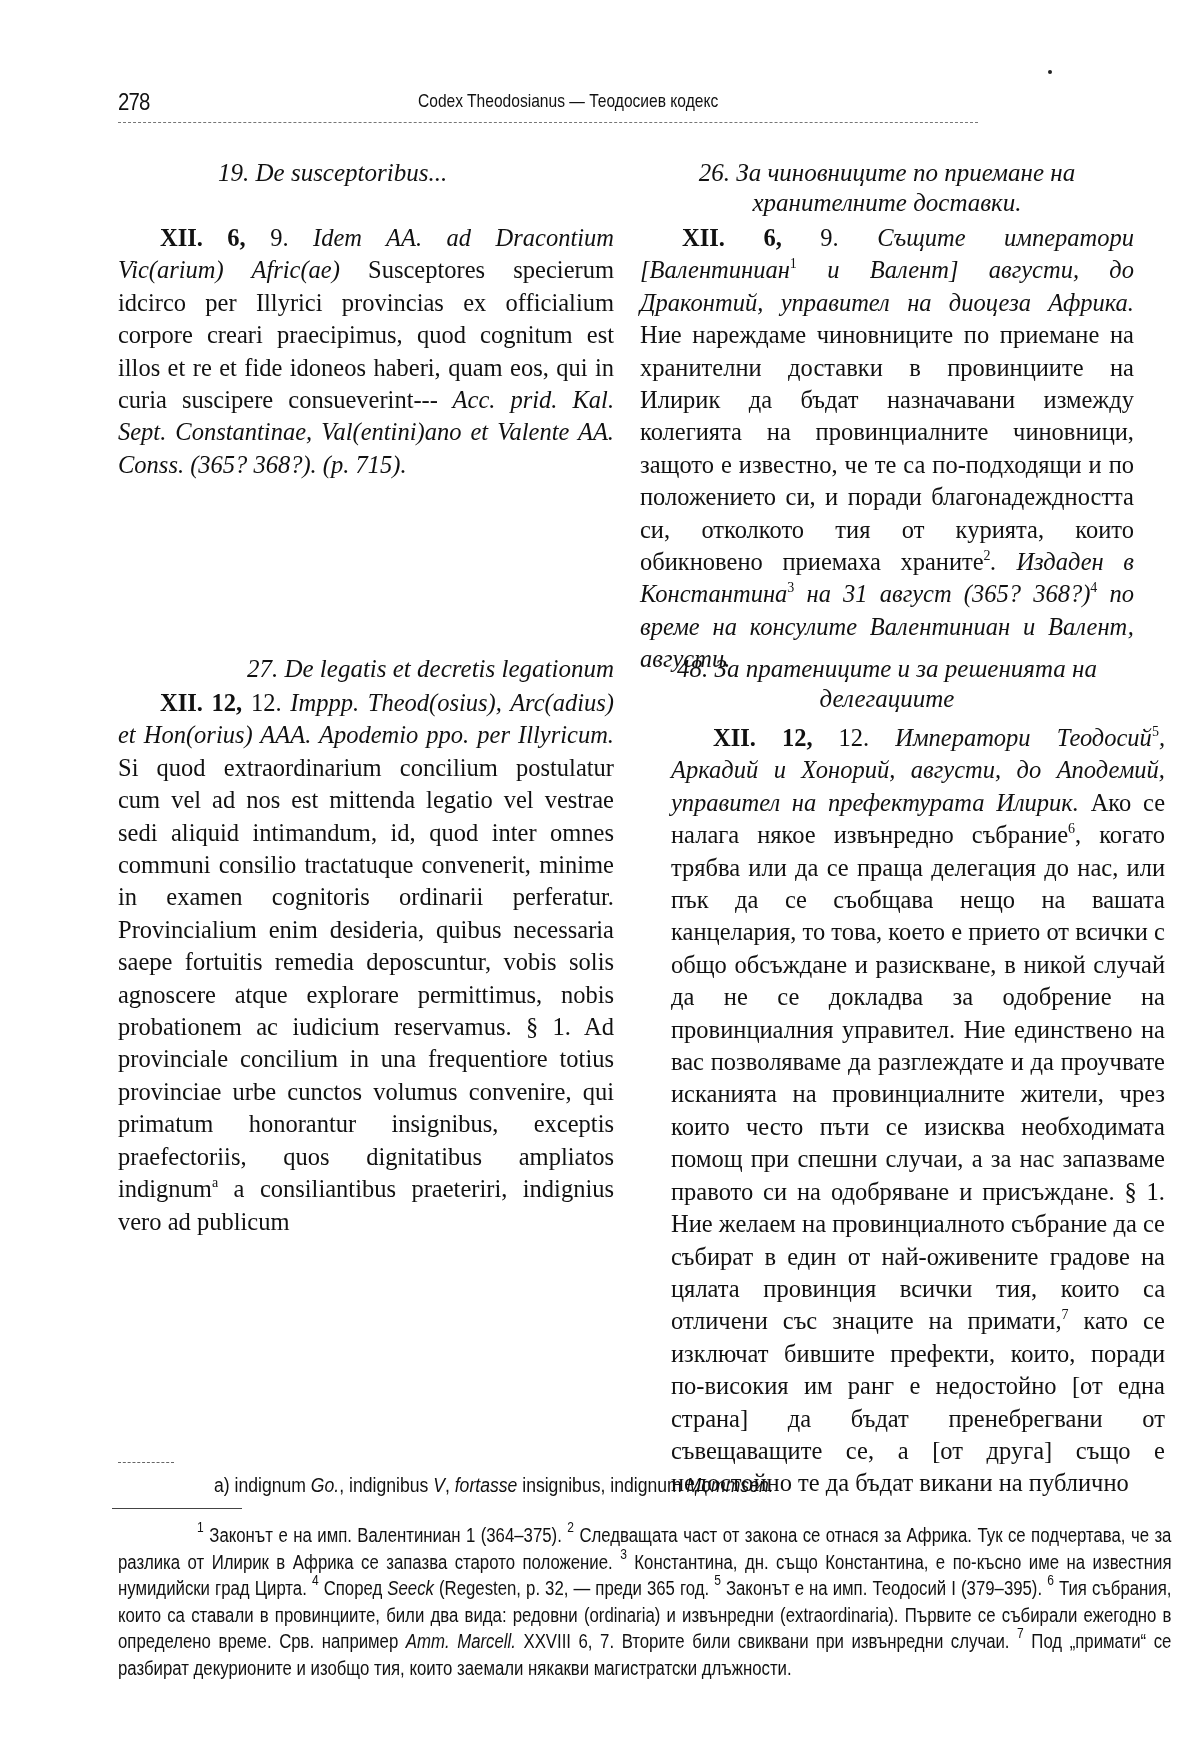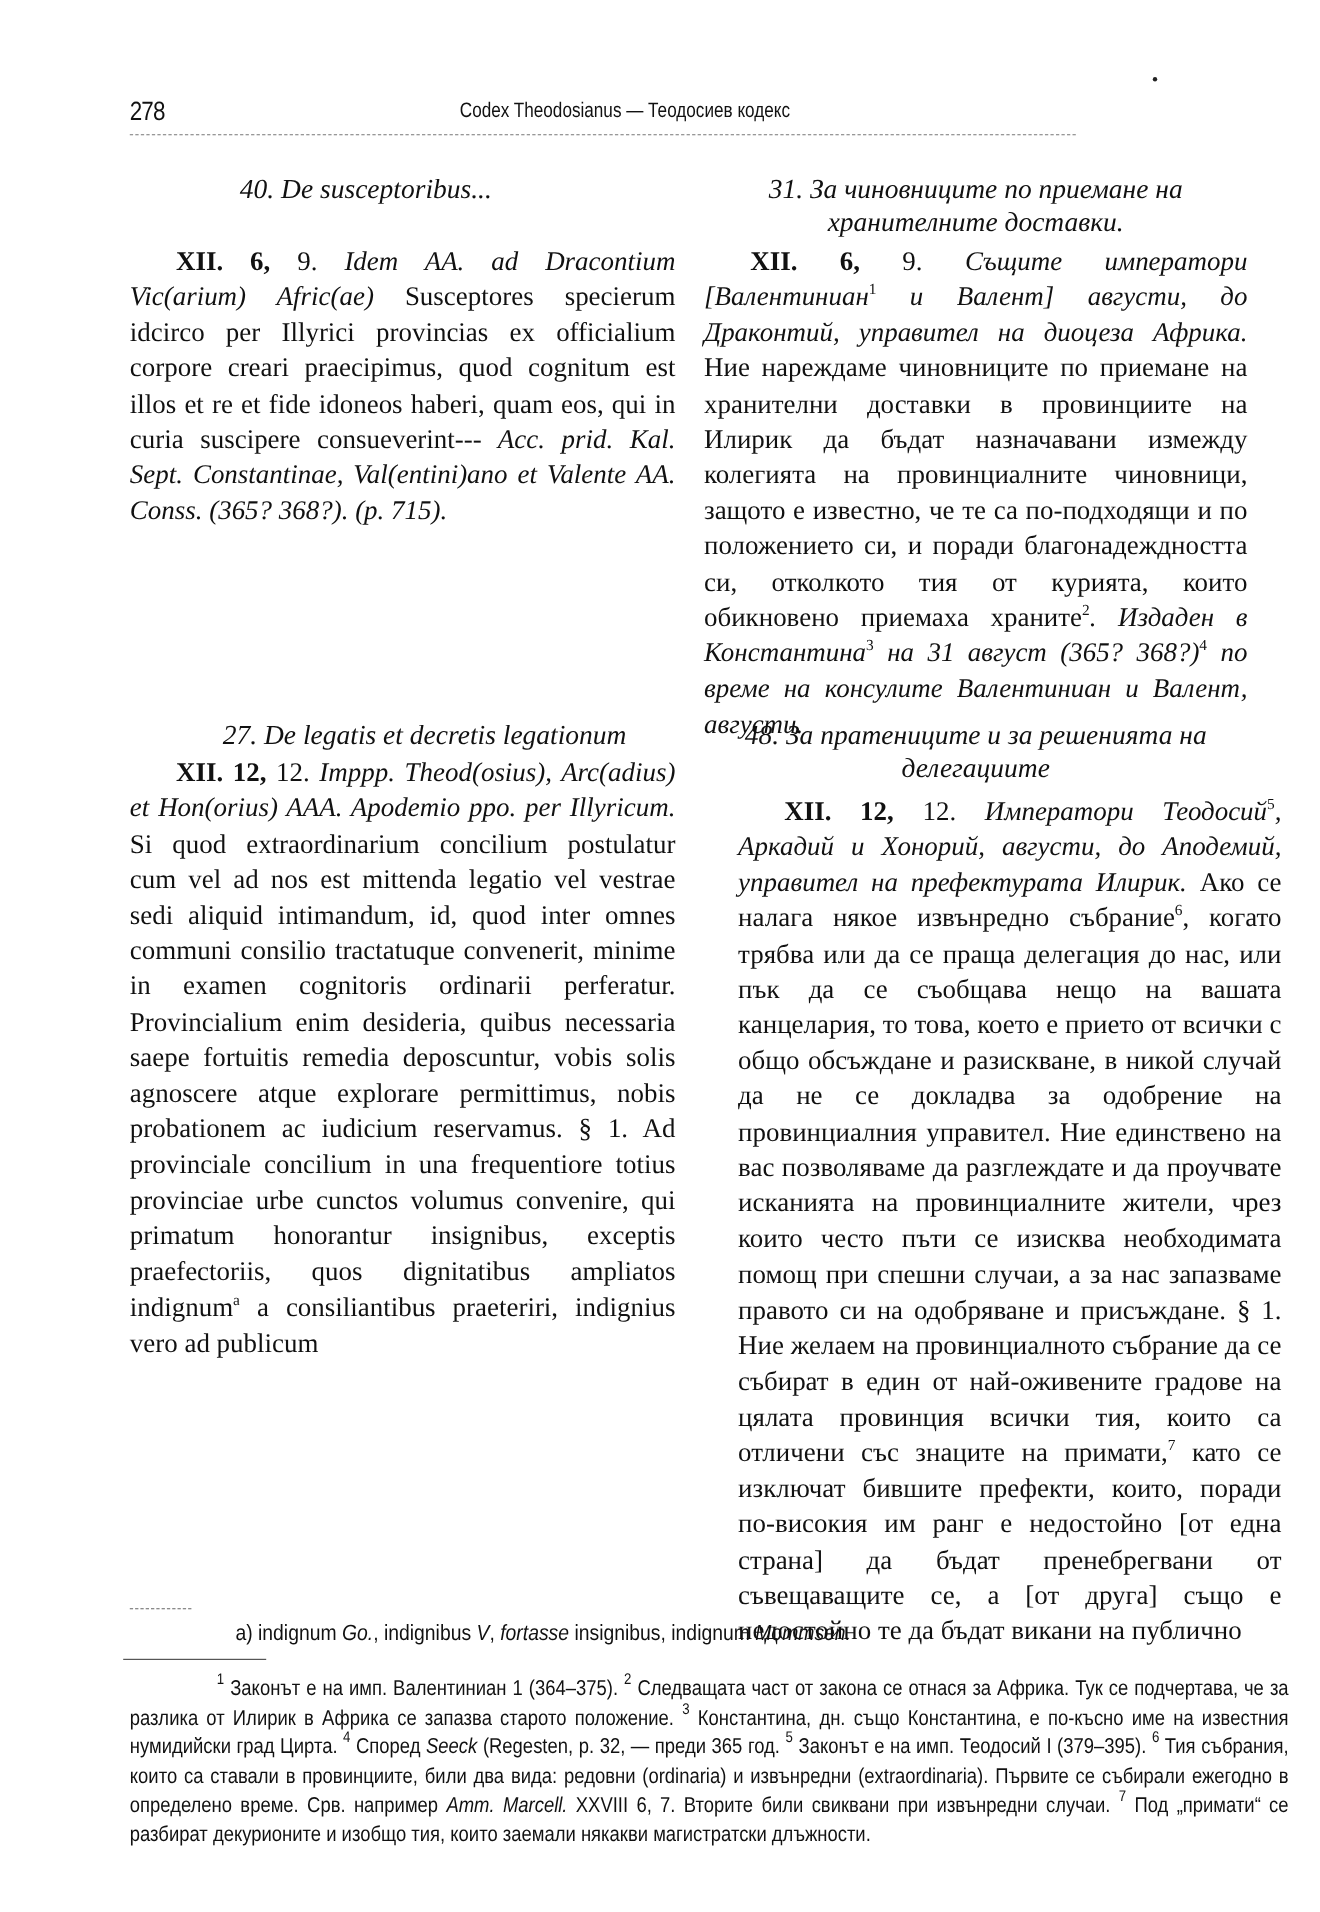--- a/index.html
+++ b/index.html
@@ -38,7 +38,7 @@
   </div>
 
   <div class="col col-left" style="top:158px;">
-    <div class="sec-title left">40. De susceptoribus...</div>
+    <div class="sec-title left">19. De susceptoribus...</div>
   </div>
   <div class="col col-left" style="top:222px;">
     <p class="para"><span class="bold">XII. 6,</span><span> 9. </span><span class="it">Idem AA. ad Dracontium Vic(arium) Afric(ae)</span><span> Susceptores specierum idcirco per Illyrici provincias ex officialium corpore creari praecipimus, quod cognitum est illos et re et fide idoneos haberi, quam eos, qui in curia suscipere consueverint---</span><span class="it"> Acc. prid. Kal. Sept. Constantinae, Val(entini)ano et Valente AA. Conss. (365? 368?). (p. 715).</span></p>

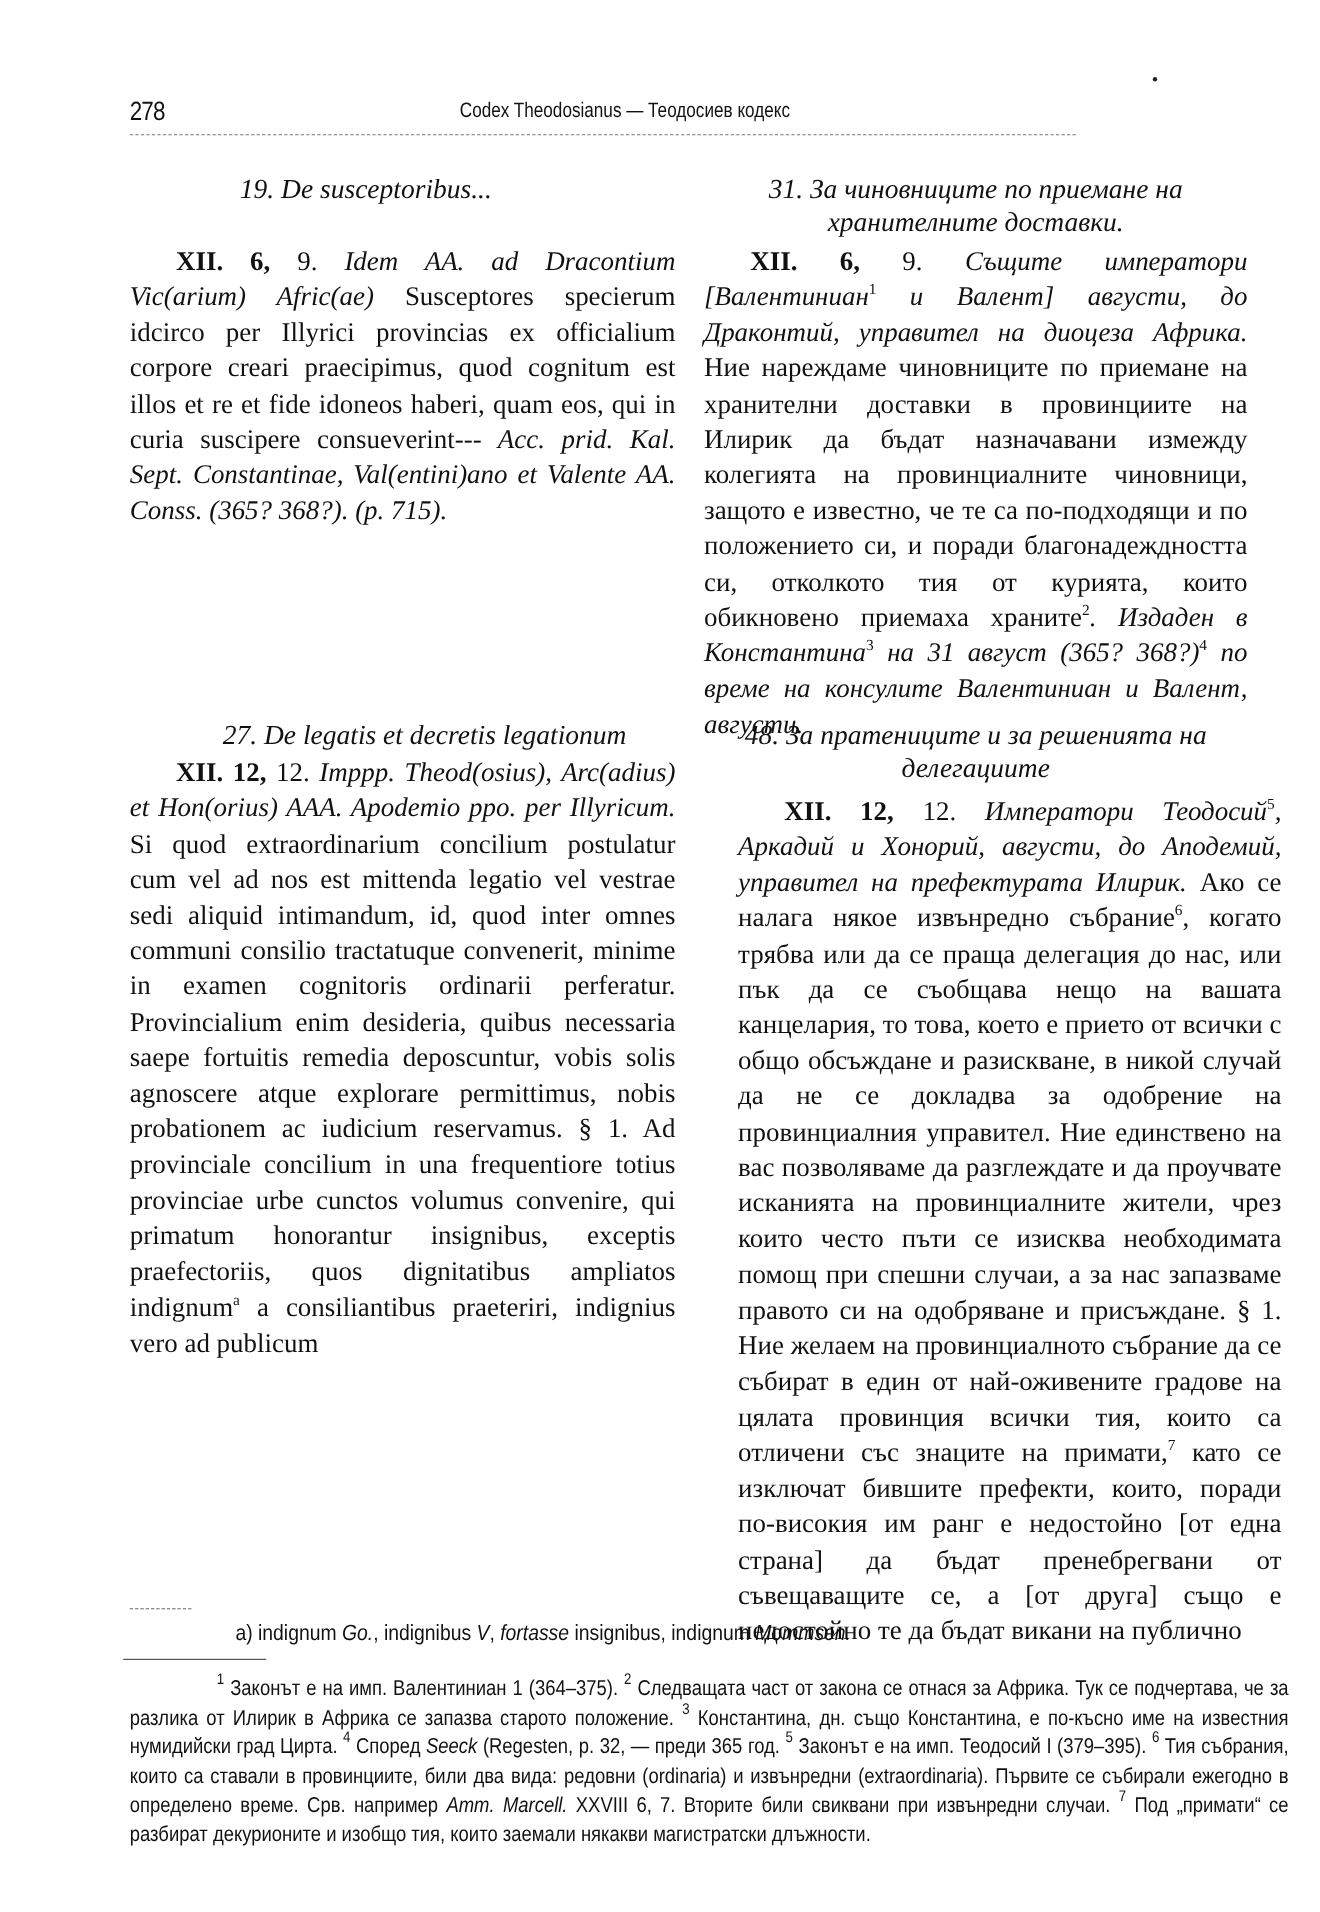--- a/index.html
+++ b/index.html
@@ -52,7 +52,7 @@
   </div>
 
   <div class="col col-right" style="top:158px;">
-    <div class="sec-title">31. За чиновниците по приемане на хранителните доставки.</div>
+    <div class="sec-title">26. За чиновниците по приемане на хранителните доставки.</div>
   </div>
   <div class="col col-right" style="top:222px;">
     <p class="para"><span class="bold">XII. 6,</span><span> 9. </span><span class="it">Същите императори [Валентиниан</span><sup>1</sup><span class="it"> и Валент] августи, до Драконтий, управител на диоцеза Африка.</span><span> Ние нареждаме чиновниците по приемане на хранителни доставки в провинциите на Илирик да бъдат назначавани измежду колегията на провинциалните чиновници, защото е известно, че те са по-подходящи и по положението си, и поради благонадеждността си, отколкото тия от курията, които обикновено приемаха храните</span><sup>2</sup><span class="it">. Издаден в Константина</span><sup>3</sup><span class="it"> на 31 август (365? 368?)</span><sup>4</sup><span class="it"> по време на консулите Валентиниан и Валент, августи.</span></p>

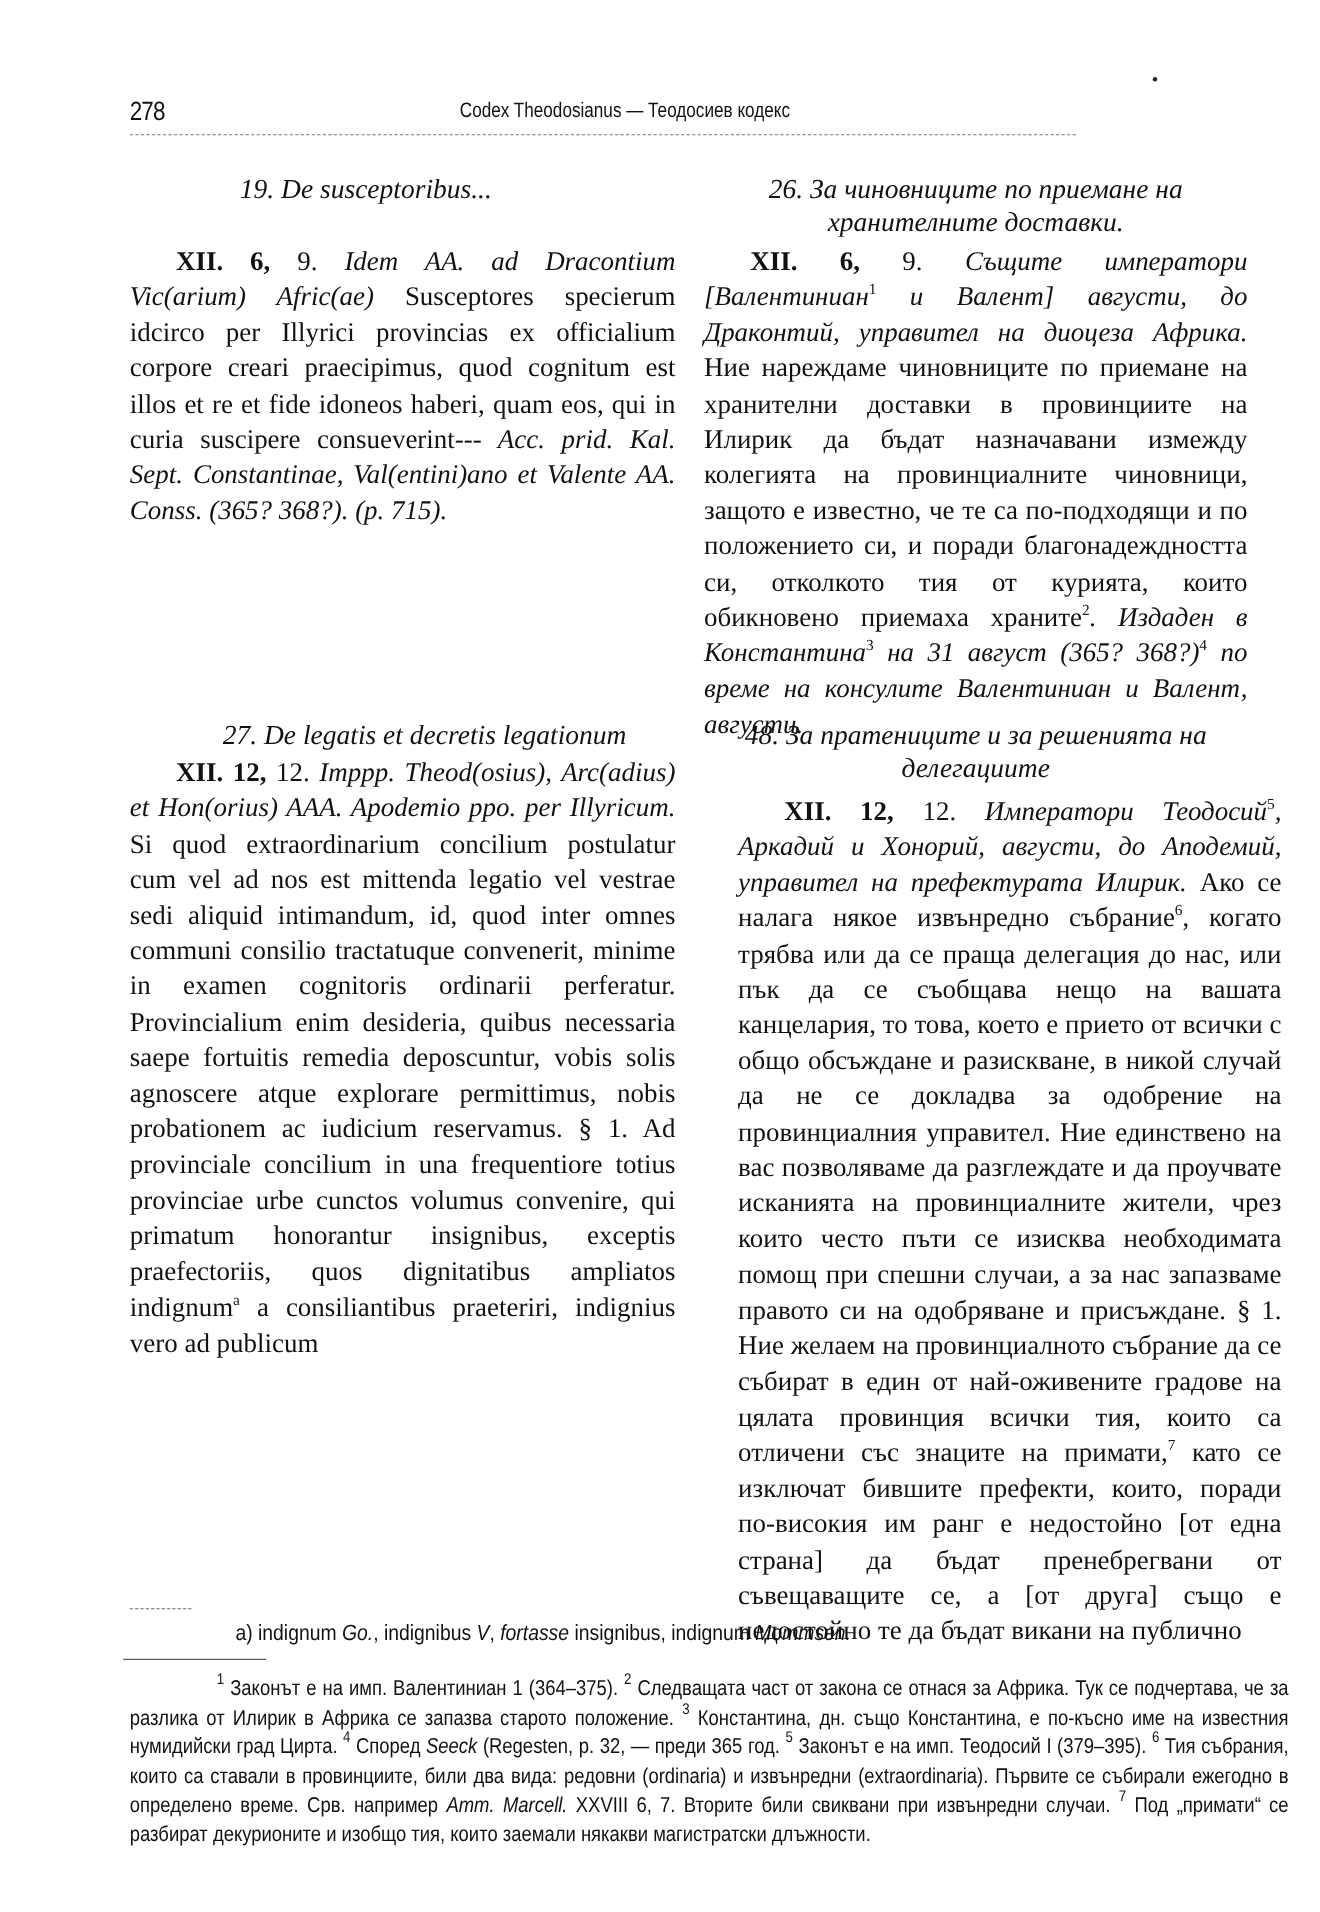--- a/index.html
+++ b/index.html
@@ -45,7 +45,7 @@
   </div>
 
   <div class="col col-left" style="top:654px;">
-    <div class="sec-title" style="text-align:center;padding-left:40px;">27. De legatis et decretis legationum</div>
+    <div class="sec-title" style="text-align:right;padding-left:40px;">27. De legatis et decretis legationum</div>
   </div>
   <div class="col col-left" style="top:687px;">
     <p class="para"><span class="bold">XII. 12,</span><span> 12. </span><span class="it">Imppp. Theod(osius), Arc(adius) et Hon(orius) AAA. Apodemio ppo. per Illyricum.</span><span> Si quod extraordinarium concilium postulatur cum vel ad nos est mittenda legatio vel vestrae sedi aliquid intimandum, id, quod inter omnes communi consilio tractatuque convenerit, minime in examen cognitoris ordinarii perferatur. Provincialium enim desideria, quibus necessaria saepe fortuitis remedia deposcuntur, vobis solis agnoscere atque explorare permittimus, nobis probationem ac iudicium reservamus. § 1. Ad provinciale concilium in una frequentiore totius provinciae urbe cunctos volumus convenire, qui primatum honorantur insignibus, exceptis praefectoriis, quos dignitatibus ampliatos indignum</span><sup>a</sup><span> a consiliantibus praeteriri, indignius vero ad publicum</span></p>

